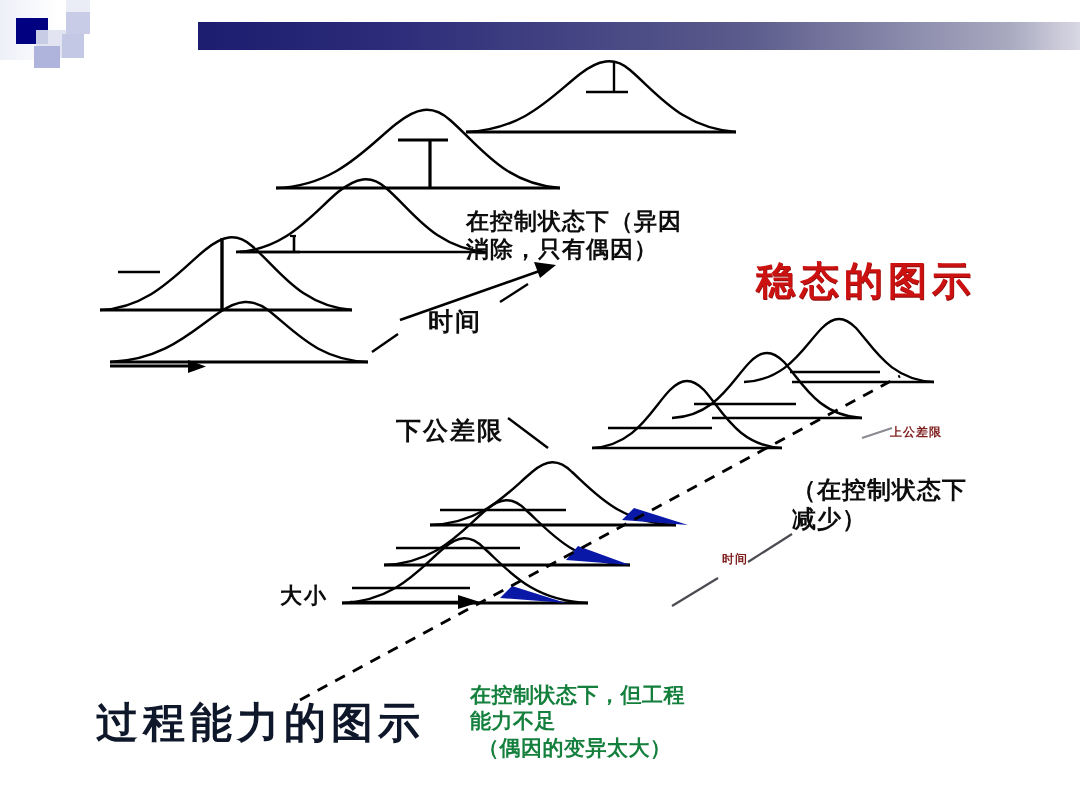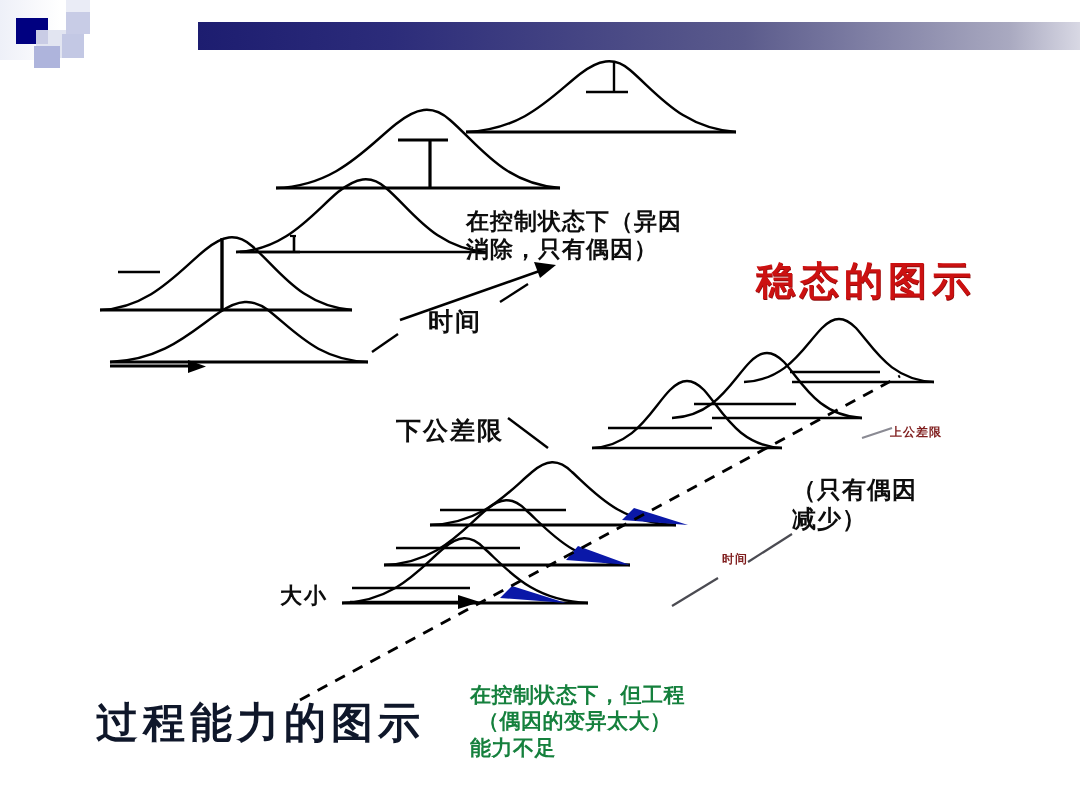--- a/index.html
+++ b/index.html
@@ -162,7 +162,7 @@
 
   <div class="txt small-gray" style="left:890px;top:425px;">上公差限</div>
 
-  <div class="txt body-cn" style="left:792px;top:475px;font-size:24px;">（只有偶因
+  <div class="txt body-cn" style="left:792px;top:475px;font-size:24px;">（在控制状态下
 减少）</div>
 
   <div class="txt small-gray" style="left:722px;top:552px;">时间</div>

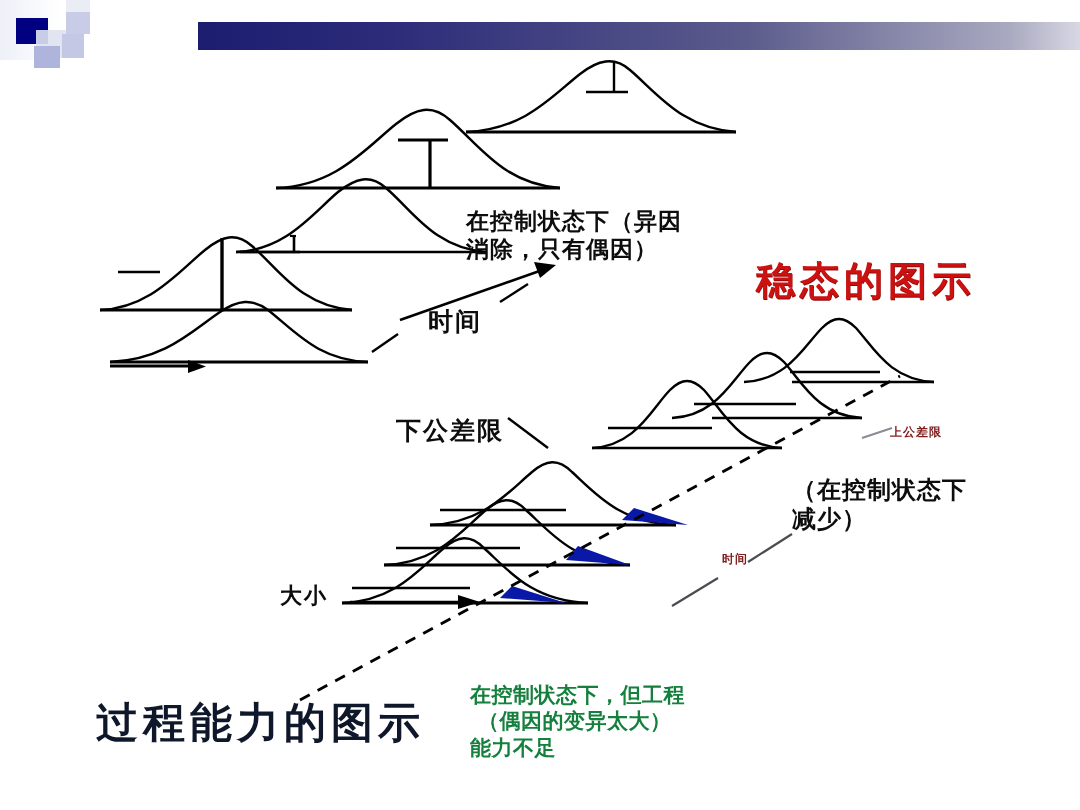--- a/index.html
+++ b/index.html
@@ -173,8 +173,8 @@
 
   <div style="position:absolute;left:470px;top:682px;">
     <div class="bottom-block">在控制状态下，但工程</div>
+    <div class="bottom-block">能力不足</div>
     <div class="bottom-block" style="padding-left:8px;">（偶因的变异太大）</div>
-    <div class="bottom-block">能力不足</div>
   </div>
 
 </div>

